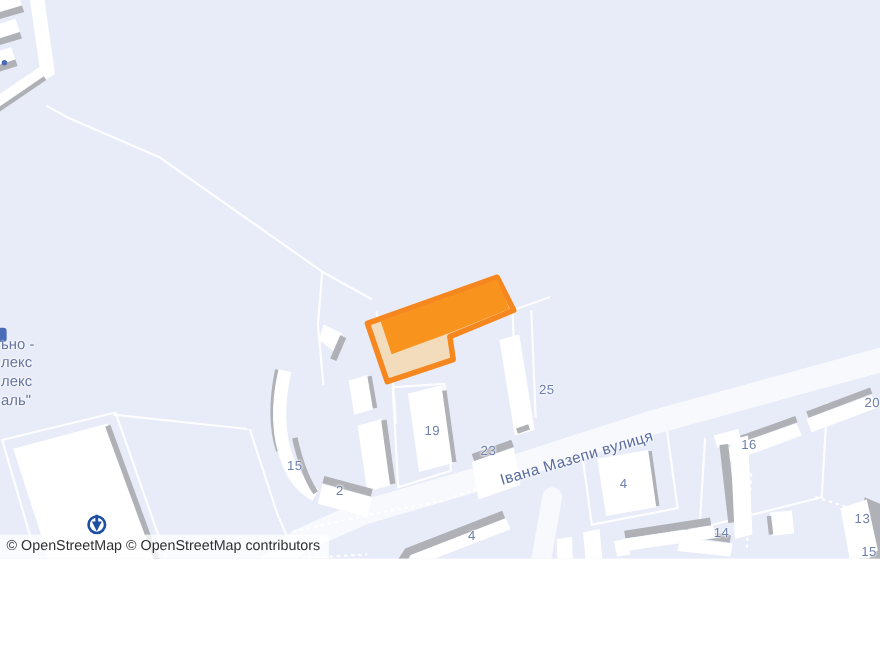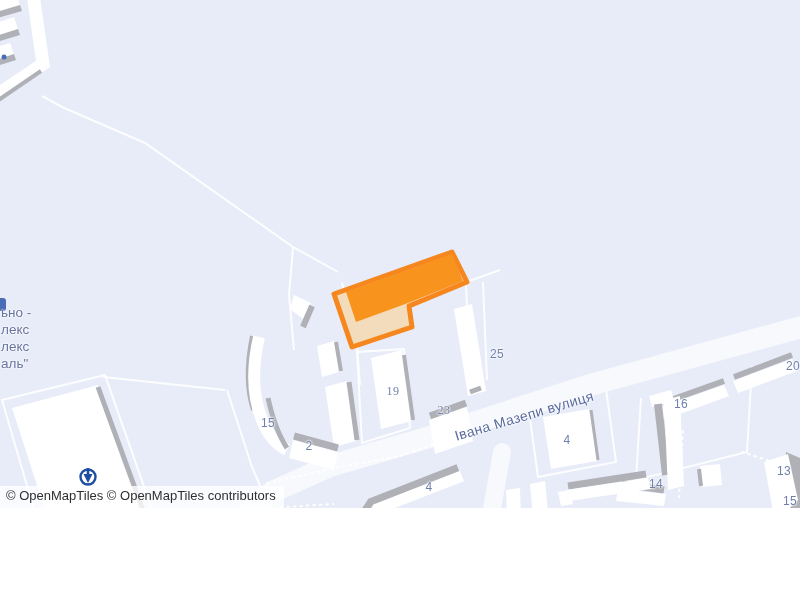--- a/index.html
+++ b/index.html
@@ -198,7 +198,7 @@
   <div>
       <span class="bldg-label halo" style="left: 268px; top: 423px;">15</span>
       <span class="bldg-label halo" style="left: 309px; top: 446px;">2</span>
-      <span class="bldg-label halo" style="left: 393px; top: 391px; font-family: Liberation Serif, serif;">19</span>
+      <span class="bldg-label halo" style="left: 393px; top: 391px;">19</span>
       <span class="bldg-label halo" style="left: 444px; top: 410px; font-family: Liberation Serif, serif;">23</span>
       <span class="bldg-label halo" style="left: 477px; top: 354px; margin-left: 20px;">25</span>
       <span class="bldg-label halo" style="left: 567px; top: 440px;">4</span>

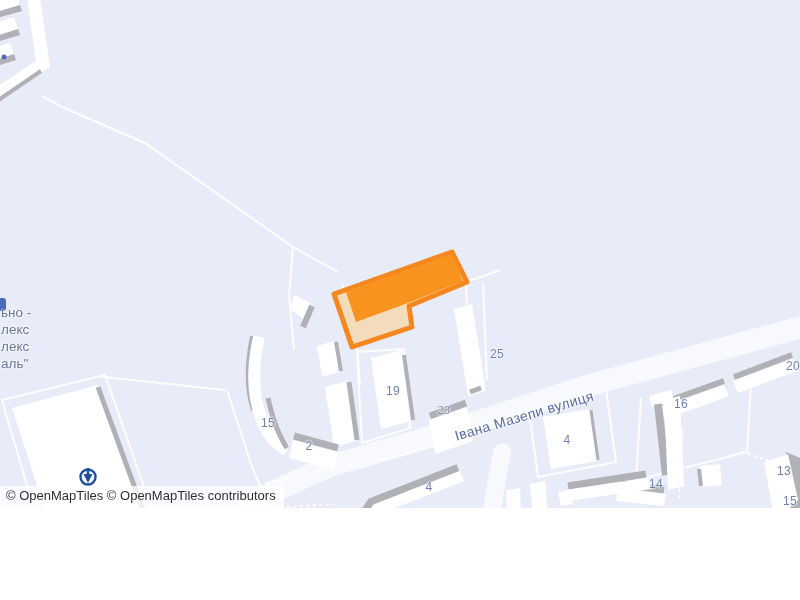--- a/index.html
+++ b/index.html
@@ -199,7 +199,7 @@
       <span class="bldg-label halo" style="left: 268px; top: 423px;">15</span>
       <span class="bldg-label halo" style="left: 309px; top: 446px;">2</span>
       <span class="bldg-label halo" style="left: 393px; top: 391px;">19</span>
-      <span class="bldg-label halo" style="left: 444px; top: 410px; font-family: Liberation Serif, serif;">23</span>
+      <span class="bldg-label halo" style="left: 444px; top: 410px;">23</span>
       <span class="bldg-label halo" style="left: 477px; top: 354px; margin-left: 20px;">25</span>
       <span class="bldg-label halo" style="left: 567px; top: 440px;">4</span>
       <span class="bldg-label halo" style="left: 429px; top: 487px;">4</span>

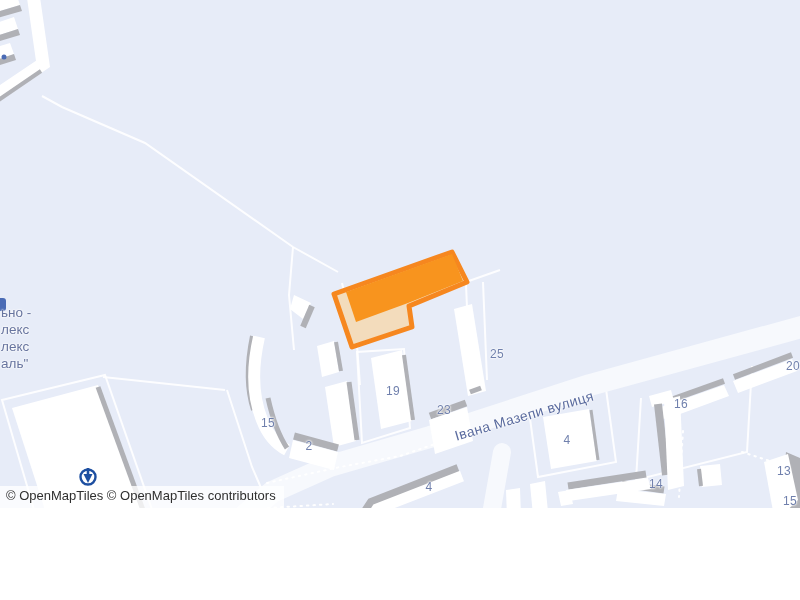--- a/index.html
+++ b/index.html
@@ -224,7 +224,7 @@
   </div>
 
   <div class="attribution">
-    <span>© OpenMapTiles © OpenMapTiles contributors</span>
+    <span>© OpenStreetMap © OpenStreetMap contributors</span>
   </div>
 
 </div>

